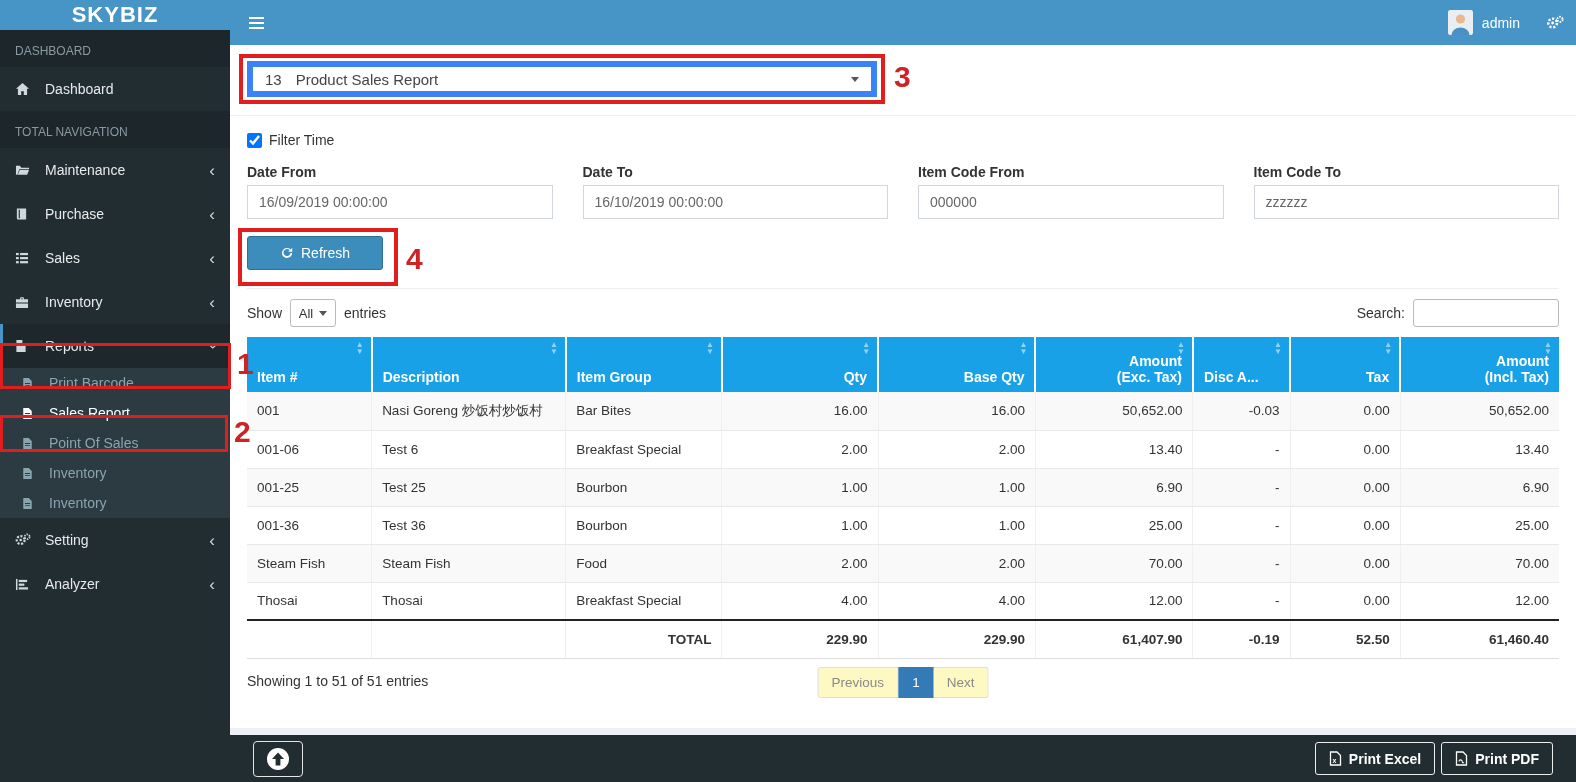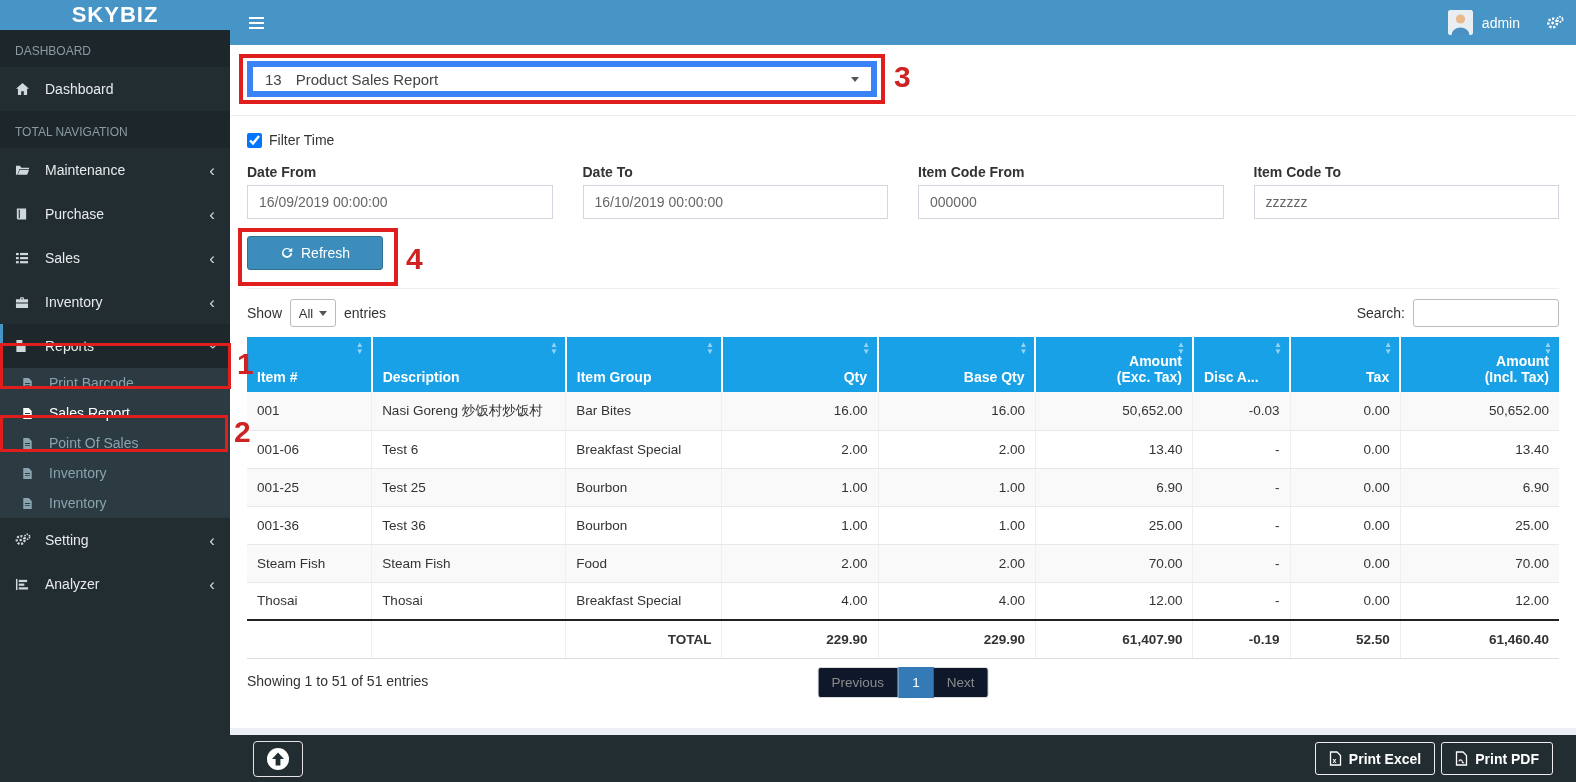--- a/index.html
+++ b/index.html
@@ -82,7 +82,7 @@
   .dt-footer { position:relative; padding:14px 17px; display:flex; align-items:center; }
   .summary { color:#333; }
   .pagination { position:absolute; left:50%; transform:translateX(-50%); top:8px; display:flex; }
-  .page-btn { padding:7px 13px; border:1px solid #ddd; background:#0f172a; color:#8a8a8a; cursor:pointer; font-size:13.5px; }
+  .page-btn { padding:7px 13px; border:1px solid #ddd; background:#fef9c3; color:#8a8a8a; cursor:pointer; font-size:13.5px; }
   .page-btn.prev { border-radius:3px 0 0 3px; }
   .page-btn.next { border-radius:0 3px 3px 0; border-left:none; }
   .page-btn.current { background:#337ab7; border-color:#337ab7; color:#fff; }

